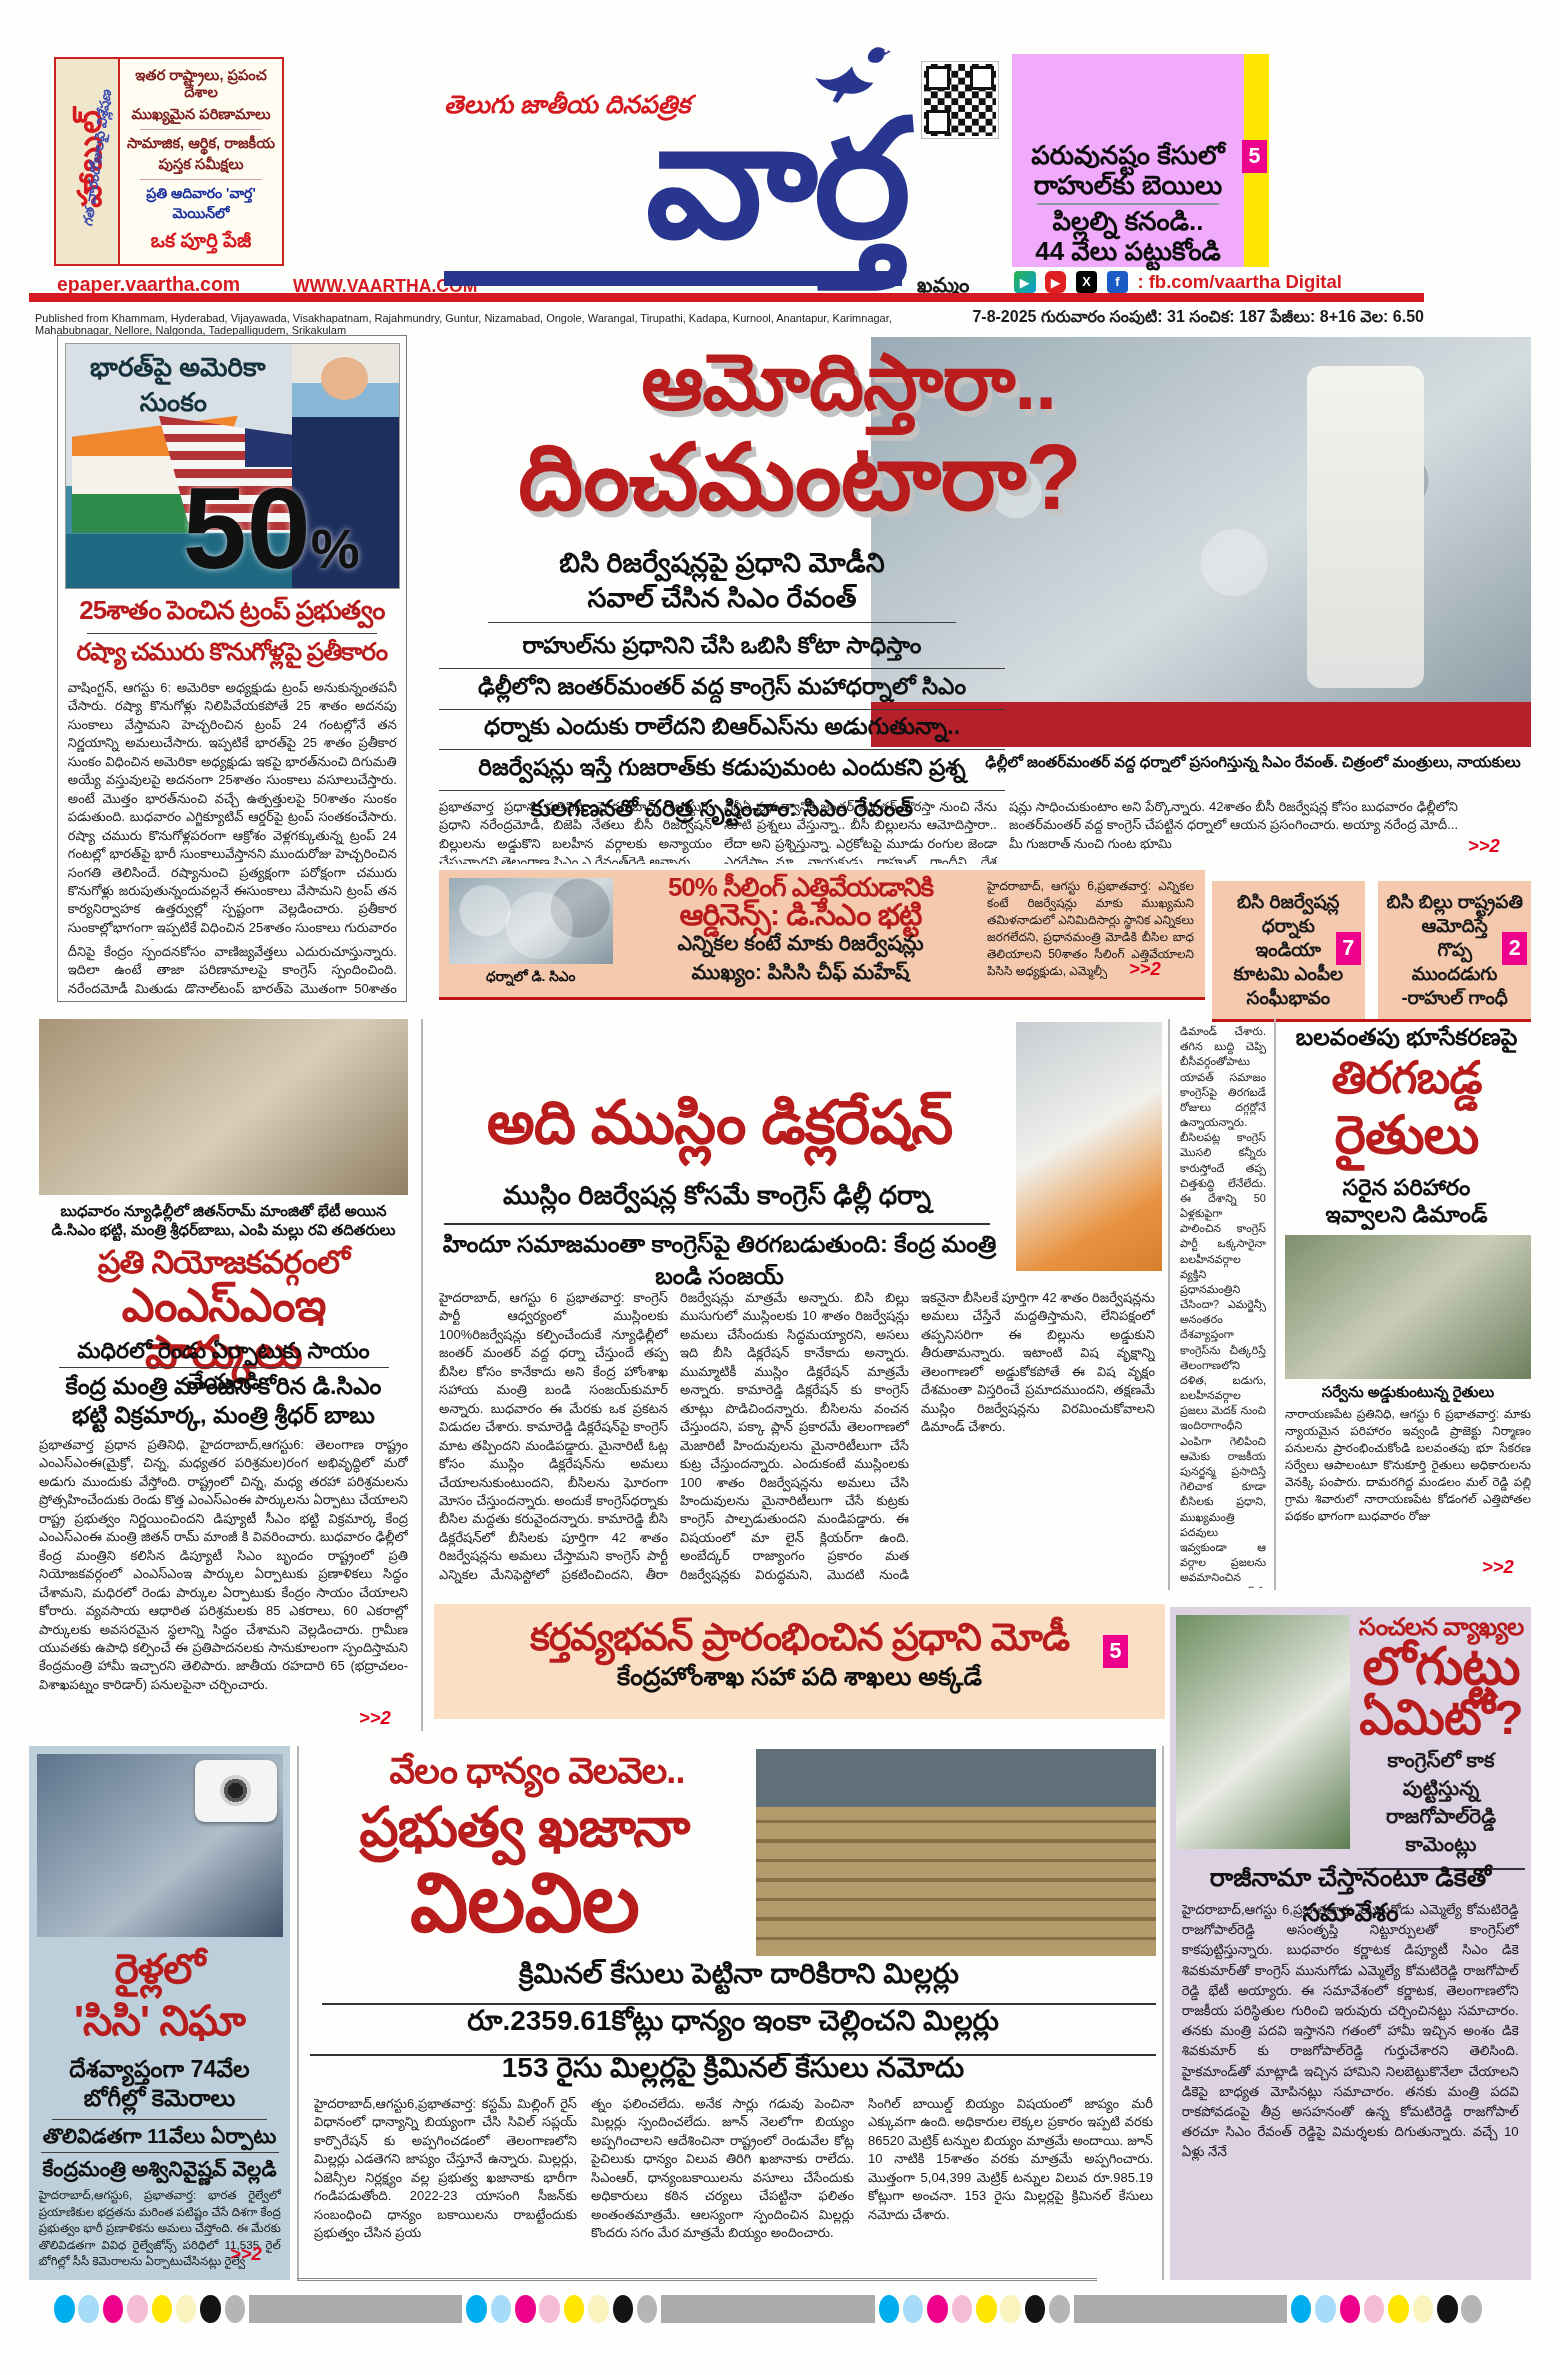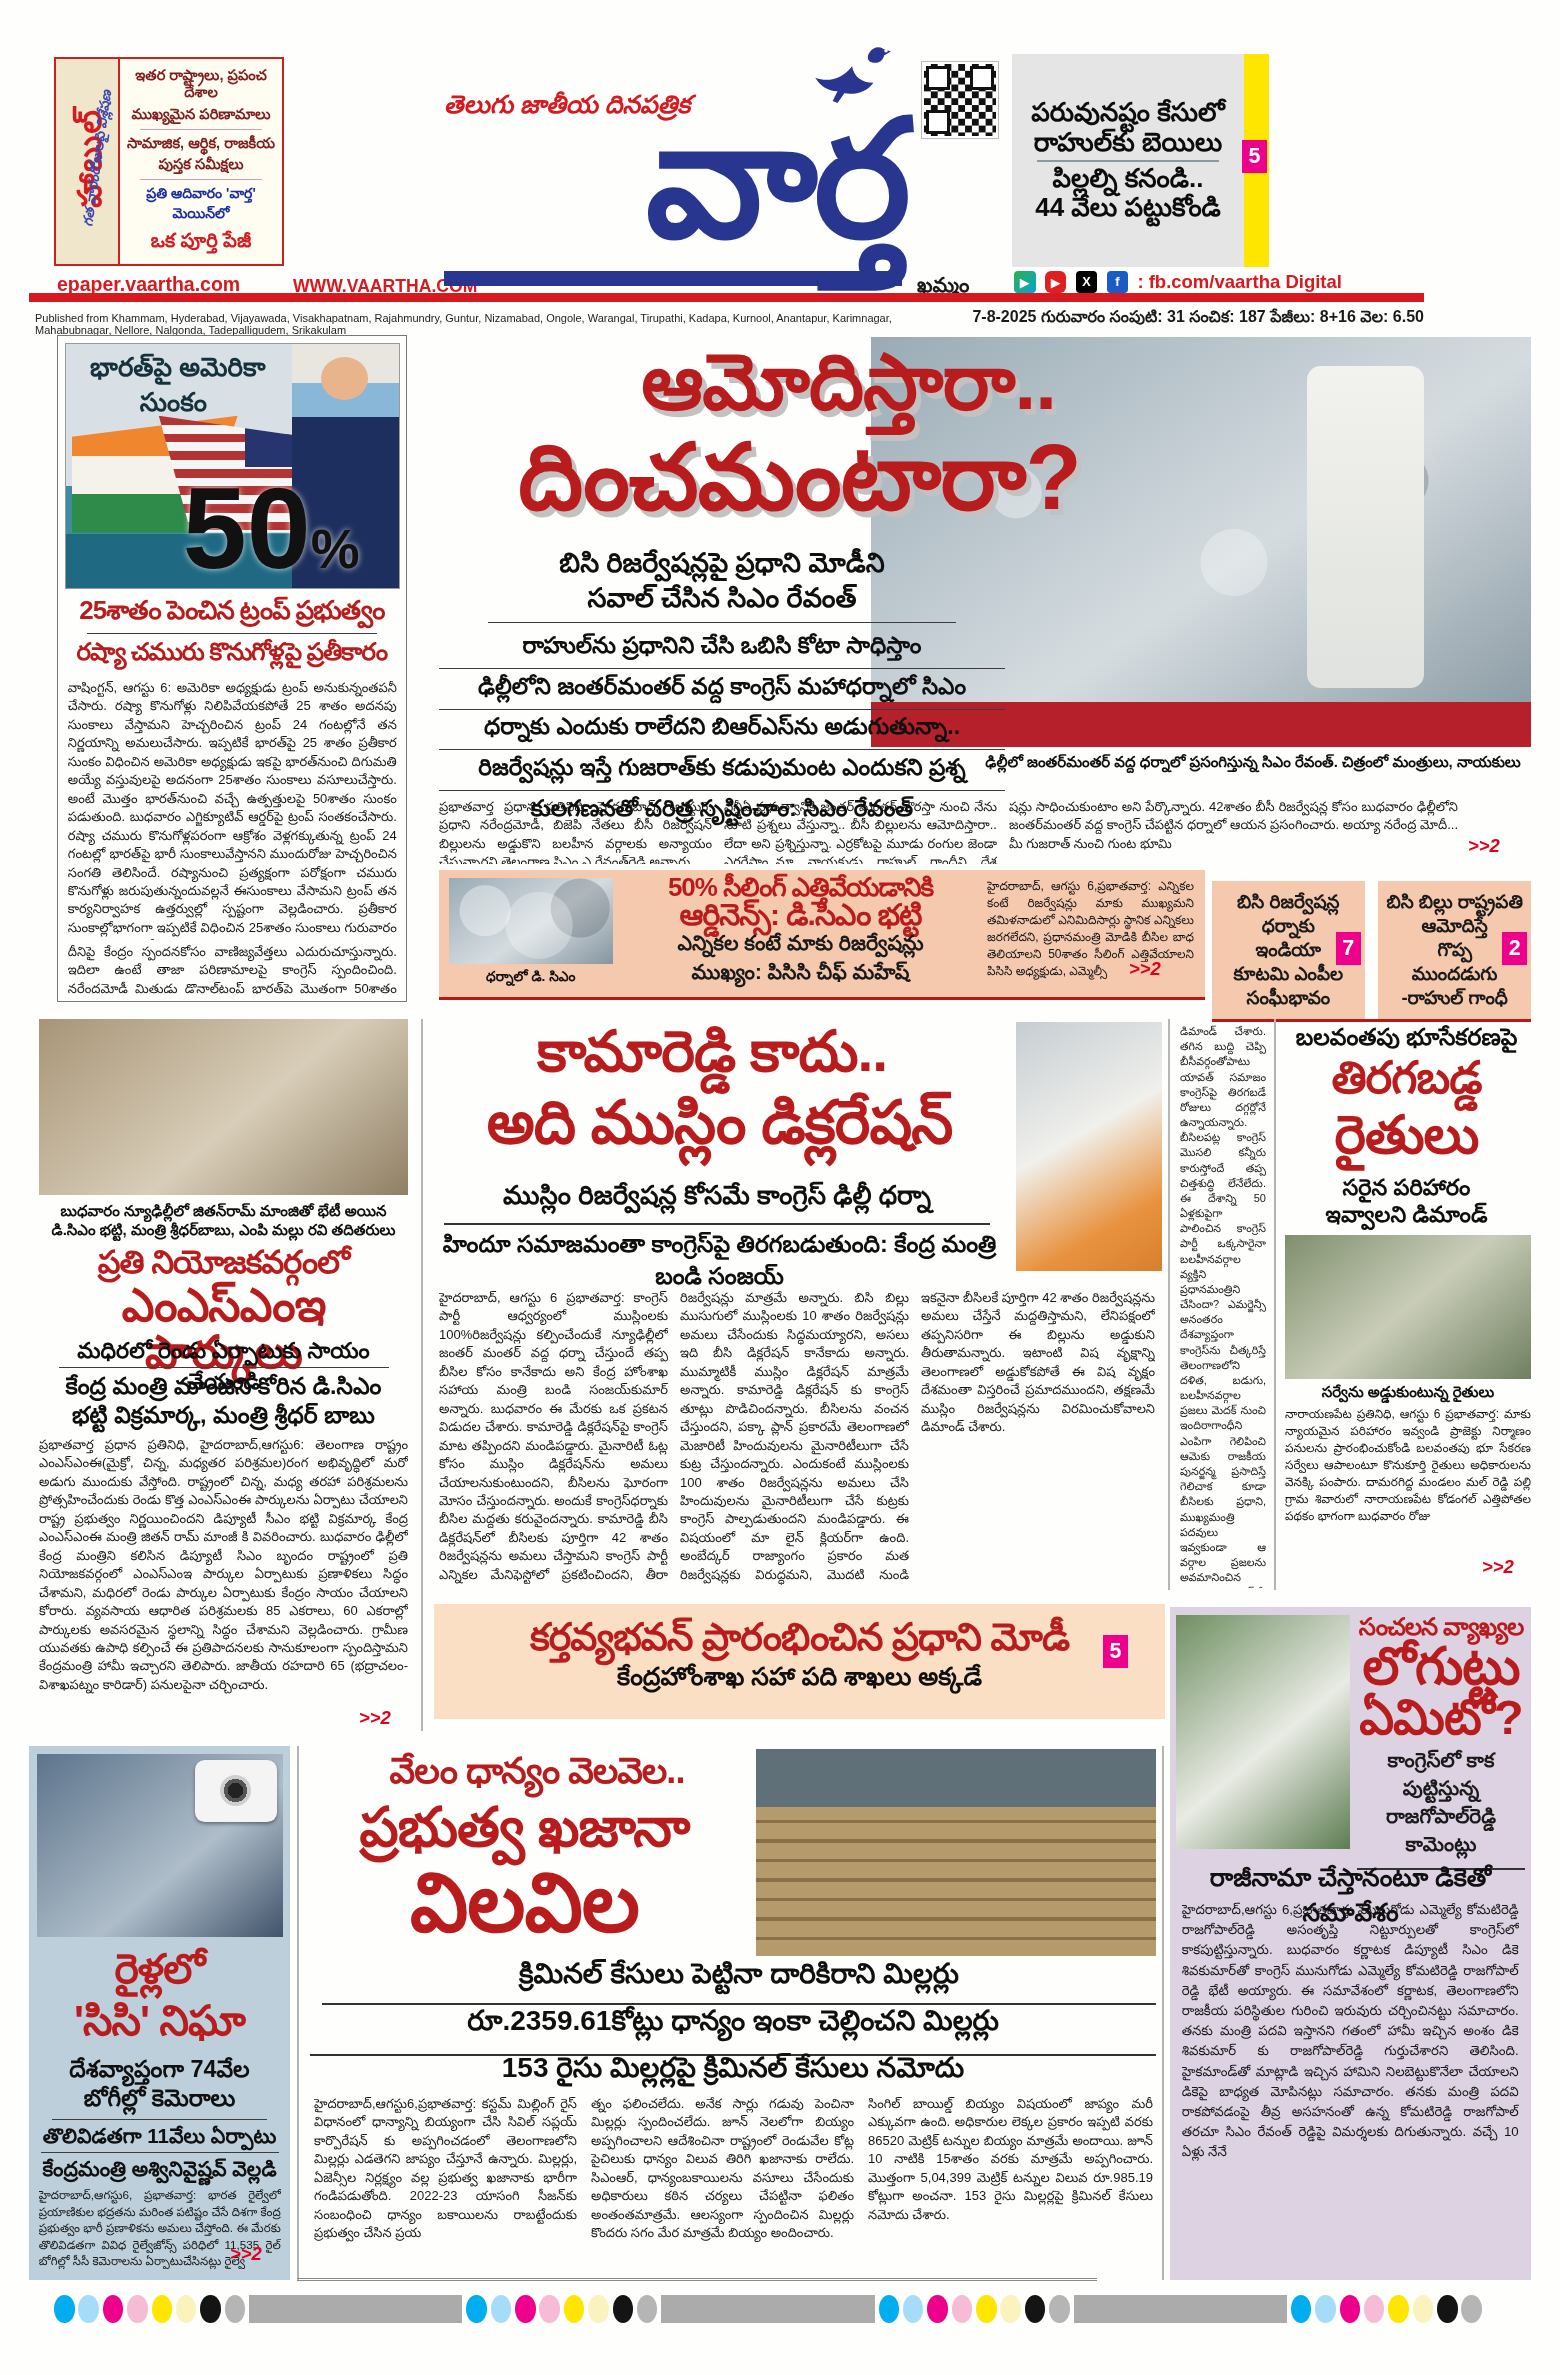--- a/index.html
+++ b/index.html
@@ -40,7 +40,7 @@
   .logo{color:#28368f;font-weight:900;line-height:.92;letter-spacing:-3.9px}
   .qr{background:repeating-conic-gradient(#111 0% 25%, #fff 0% 50%) 0 0/13.7px 13.7px;border:2.9px solid #fff;outline:1px solid #bbb}
   .qr .fp{position:absolute;width:17.6px;height:17.6px;border:3.9px solid #111;background:#fff}
-  .topbox{background:#e5e5e5;display:flex;flex-direction:column;justify-content:center;text-align:center;
+  .topbox{background:#f0abfc;display:flex;flex-direction:column;justify-content:flex-end;text-align:center;
           font-weight:800;color:#0c0c0c}
   .tb1{font-size:26px;line-height:1.15}
   .tbdiv{border-top:2.9px double #8a9aa4;margin:2px 25px}

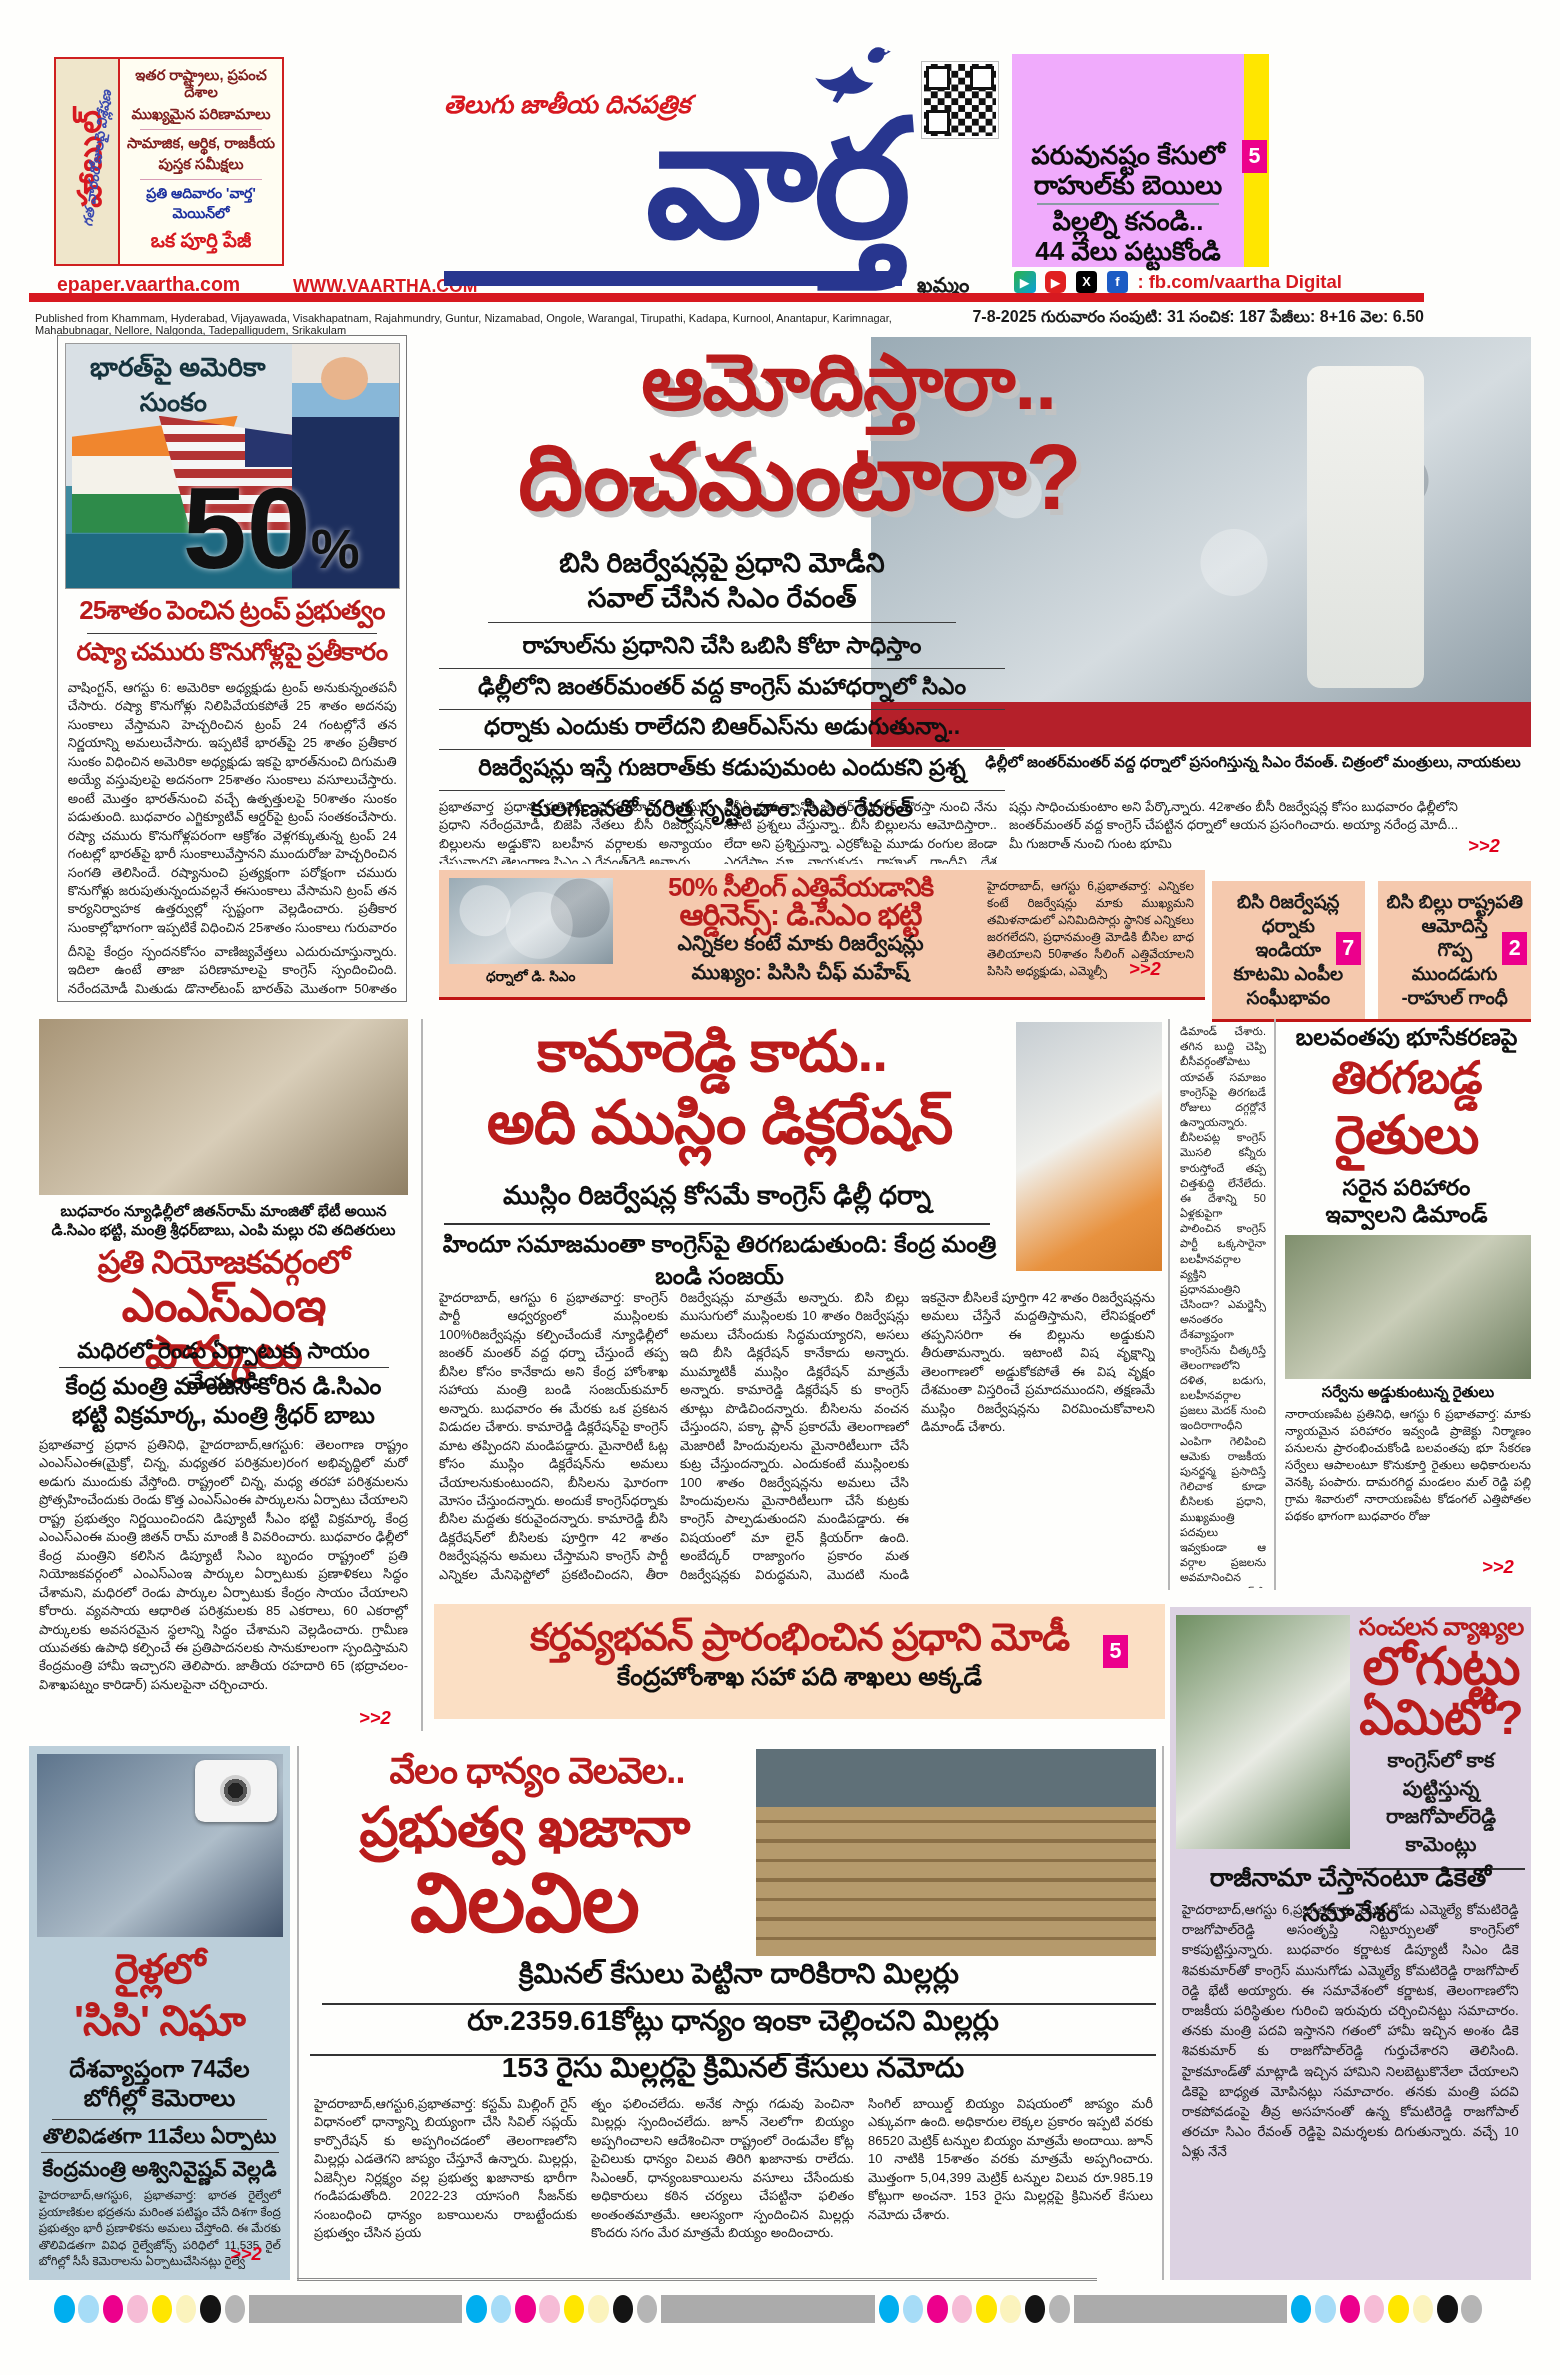--- a/index.html
+++ b/index.html
@@ -226,7 +226,6 @@
   <div class="abs bt j" style="left:39px;top:1436px;width:369px;height:293px">ప్రభాతవార్త ప్రధాన ప్రతినిధి, హైదరాబాద్,ఆగస్టు6: తెలంగాణ రాష్ట్రం ఎంఎస్ఎంఈ(మైక్రో, చిన్న, మధ్యతర పరిశ్రమల)రంగ అభివృద్ధిలో మరో అడుగు ముందుకు వేస్తోంది. రాష్ట్రంలో చిన్న, మధ్య తరహా పరిశ్రమలను ప్రోత్సహించేందుకు రెండు కొత్త ఎంఎస్ఎంఈ పార్కులను ఏర్పాటు చేయాలని రాష్ట్ర ప్రభుత్వం నిర్ణయించిందని డిప్యూటీ సీఎం భట్టి విక్రమార్క కేంద్ర ఎంఎస్ఎంఈ మంత్రి జితన్ రామ్ మాంజీ కి వివరించారు. బుధవారం ఢిల్లీలో కేంద్ర మంత్రిని కలిసిన డిప్యూటీ సిఎం బృందం రాష్ట్రంలో ప్రతి నియోజకవర్గంలో ఎంఎస్ఎంఇ పార్కుల ఏర్పాటుకు ప్రణాళికలు సిద్ధం చేశామని, మధిరలో రెండు పార్కుల ఏర్పాటుకు కేంద్రం సాయం చేయాలని కోరారు. వ్యవసాయ ఆధారిత పరిశ్రమలకు 85 ఎకరాలు, 60 ఎకరాల్లో పార్కులకు అవసరమైన స్థలాన్ని సిద్ధం చేశామని వెల్లడించారు. గ్రామీణ యువతకు ఉపాధి కల్పించే ఈ ప్రతిపాదనలకు సానుకూలంగా స్పందిస్తామని కేంద్రమంత్రి హామీ ఇచ్చారని తెలిపారు. జాతీయ రహదారి 65 (భద్రాచలం-విశాఖపట్నం కారిడార్) పనులపైనా చర్చించారు.</div>
   <div class="abs more" style="left:359px;top:1709px">&gt;&gt;2</div>
 
-  <div class="abs hl c" style="left:439px;top:1022px;width:546px;font-size:57px">కామారెడ్డి కాదు..</div>
   <div class="abs hl c" style="left:434px;top:1092px;width:571px;font-size:60px">అది ముస్లిం డిక్లరేషన్</div>
   <div class="photo abs" style="left:1016px;top:1022px;width:146px;height:249px;background:linear-gradient(150deg,#c6cdd2,#f0f0ec 45%,#e8923f 78%,#d87f2c)"></div>
   <div class="abs deckline" style="left:444px;top:1180px;width:546px;font-size:26px;border-bottom:2px solid #333;padding-bottom:5.9px">ముస్లిం రిజర్వేషన్ల కోసమే కాంగ్రెస్ ఢిల్లీ ధర్నా</div>

